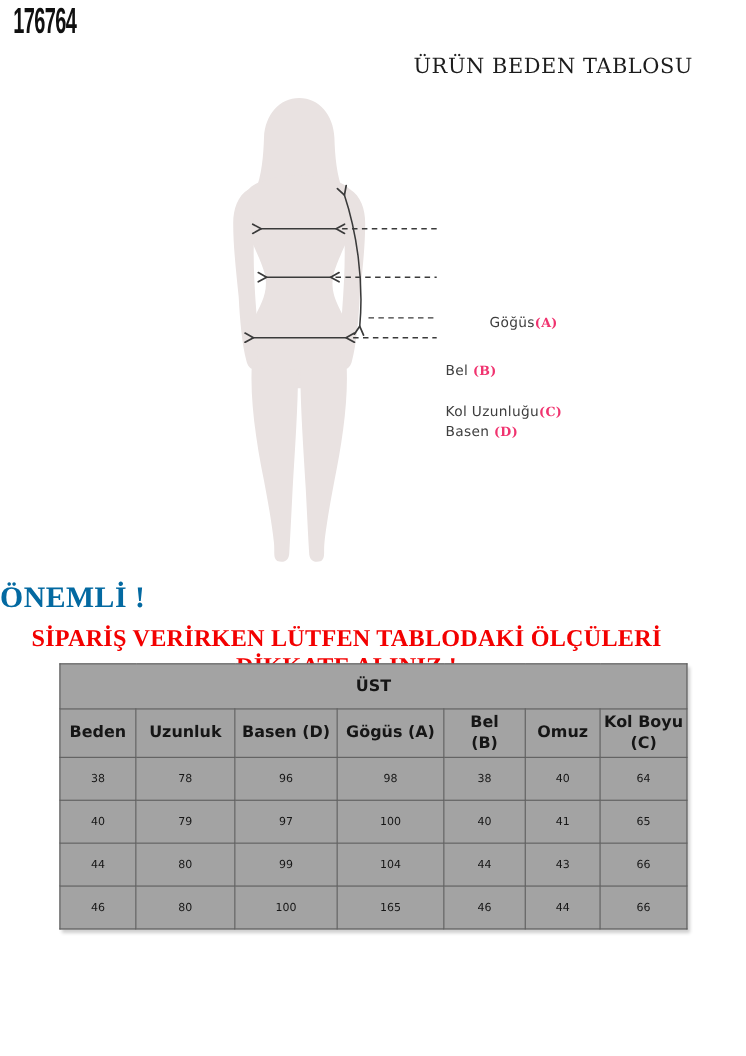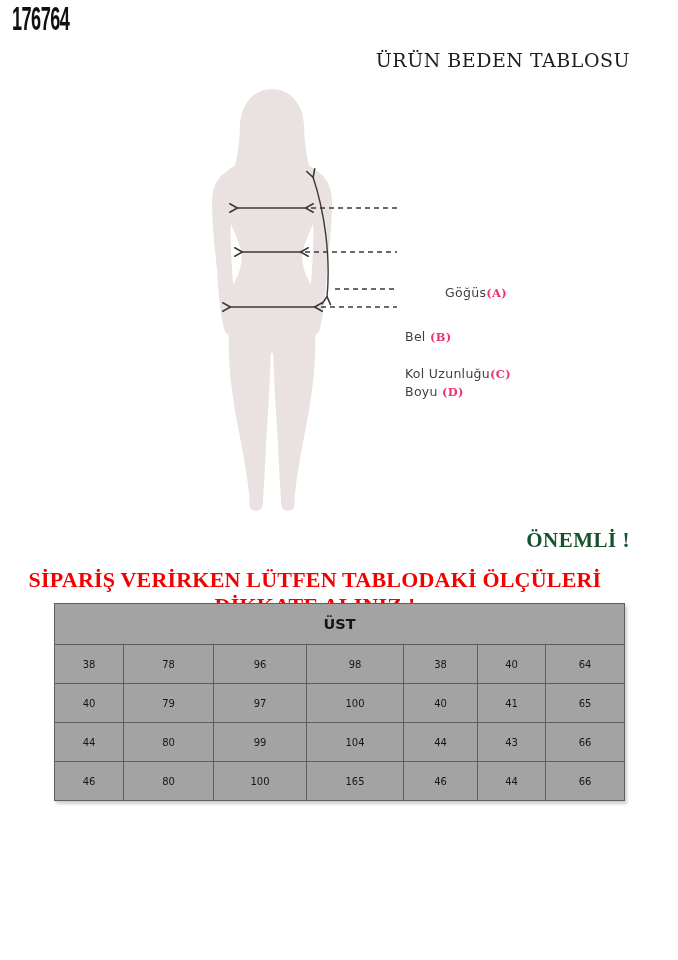--- a/index.html
+++ b/index.html
@@ -95,7 +95,7 @@
     <div class="dim-label" style="top:201px;margin-left:40px;"><span>Göğüs</span><span class="ref">(A)</span></div>
     <div class="dim-label" style="top:245px;"><span>Bel </span><span class="ref">(B)</span></div>
     <div class="dim-label" style="top:282px;"><span>Kol Uzunluğu</span><span class="ref">(C)</span></div>
-    <div class="dim-label" style="top:300px;"><span>Boyu </span><span class="ref">(D)</span></div>
+    <div class="dim-label" style="top:300px;"><span>Basen </span><span class="ref">(D)</span></div>
   </div>
 
   <div class="warning-title">ÖNEMLİ !</div>

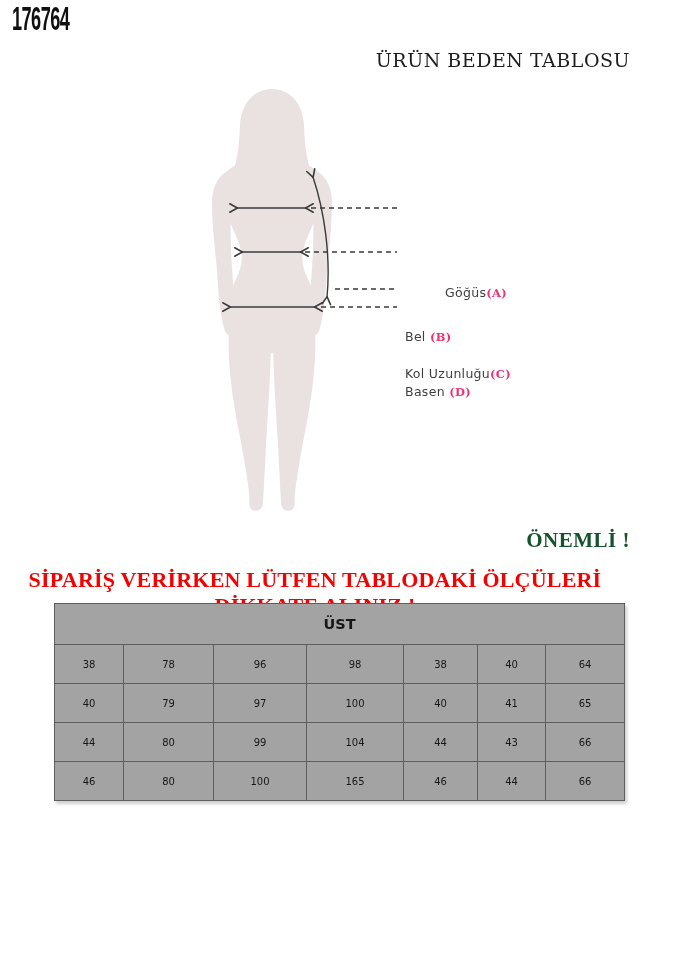--- a/index.html
+++ b/index.html
@@ -29,9 +29,9 @@
     font-weight:700;font-size:11.5px;
   }
   .warning-title{
-    position:absolute;left:0;right:0;top:528px;text-align:right;
+    position:absolute;left:0;right:0;top:528px;text-align:left;
     font-family:"Liberation Serif",serif;font-weight:700;
-    font-size:21px;color:#14532d;letter-spacing:0.5px;
+    font-size:27px;color:#0369a1;letter-spacing:0.5px;
   }
   .warning-subtitle{
     position:absolute;left:0;right:0;top:567px;text-align:center;

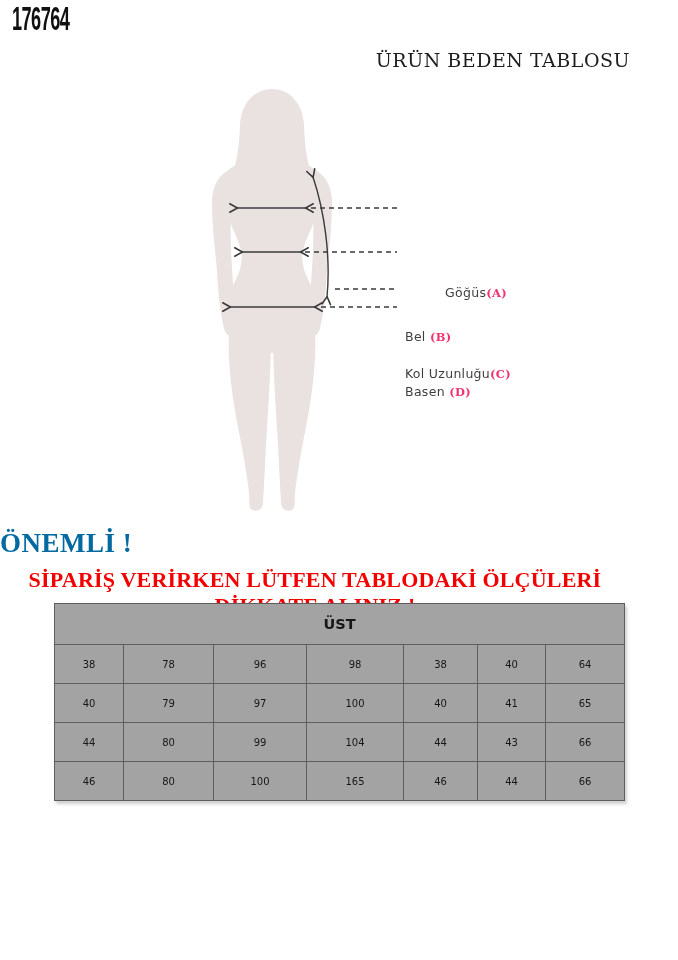--- a/index.html
+++ b/index.html
@@ -115,6 +115,17 @@
       <tr>
         <th class="group" colspan="7">ÜST</th>
       </tr>
+      <tr class="cols">
+        <th>Beden</th>
+        <th>Uzunluk</th>
+        <th>Basen (D)</th>
+        <th>Gögüs (A)</th>
+        <th>Bel
+(B)</th>
+        <th>Omuz</th>
+        <th>Kol Boyu
+(C)</th>
+      </tr>
     </thead>
     <tbody>
       <tr>

